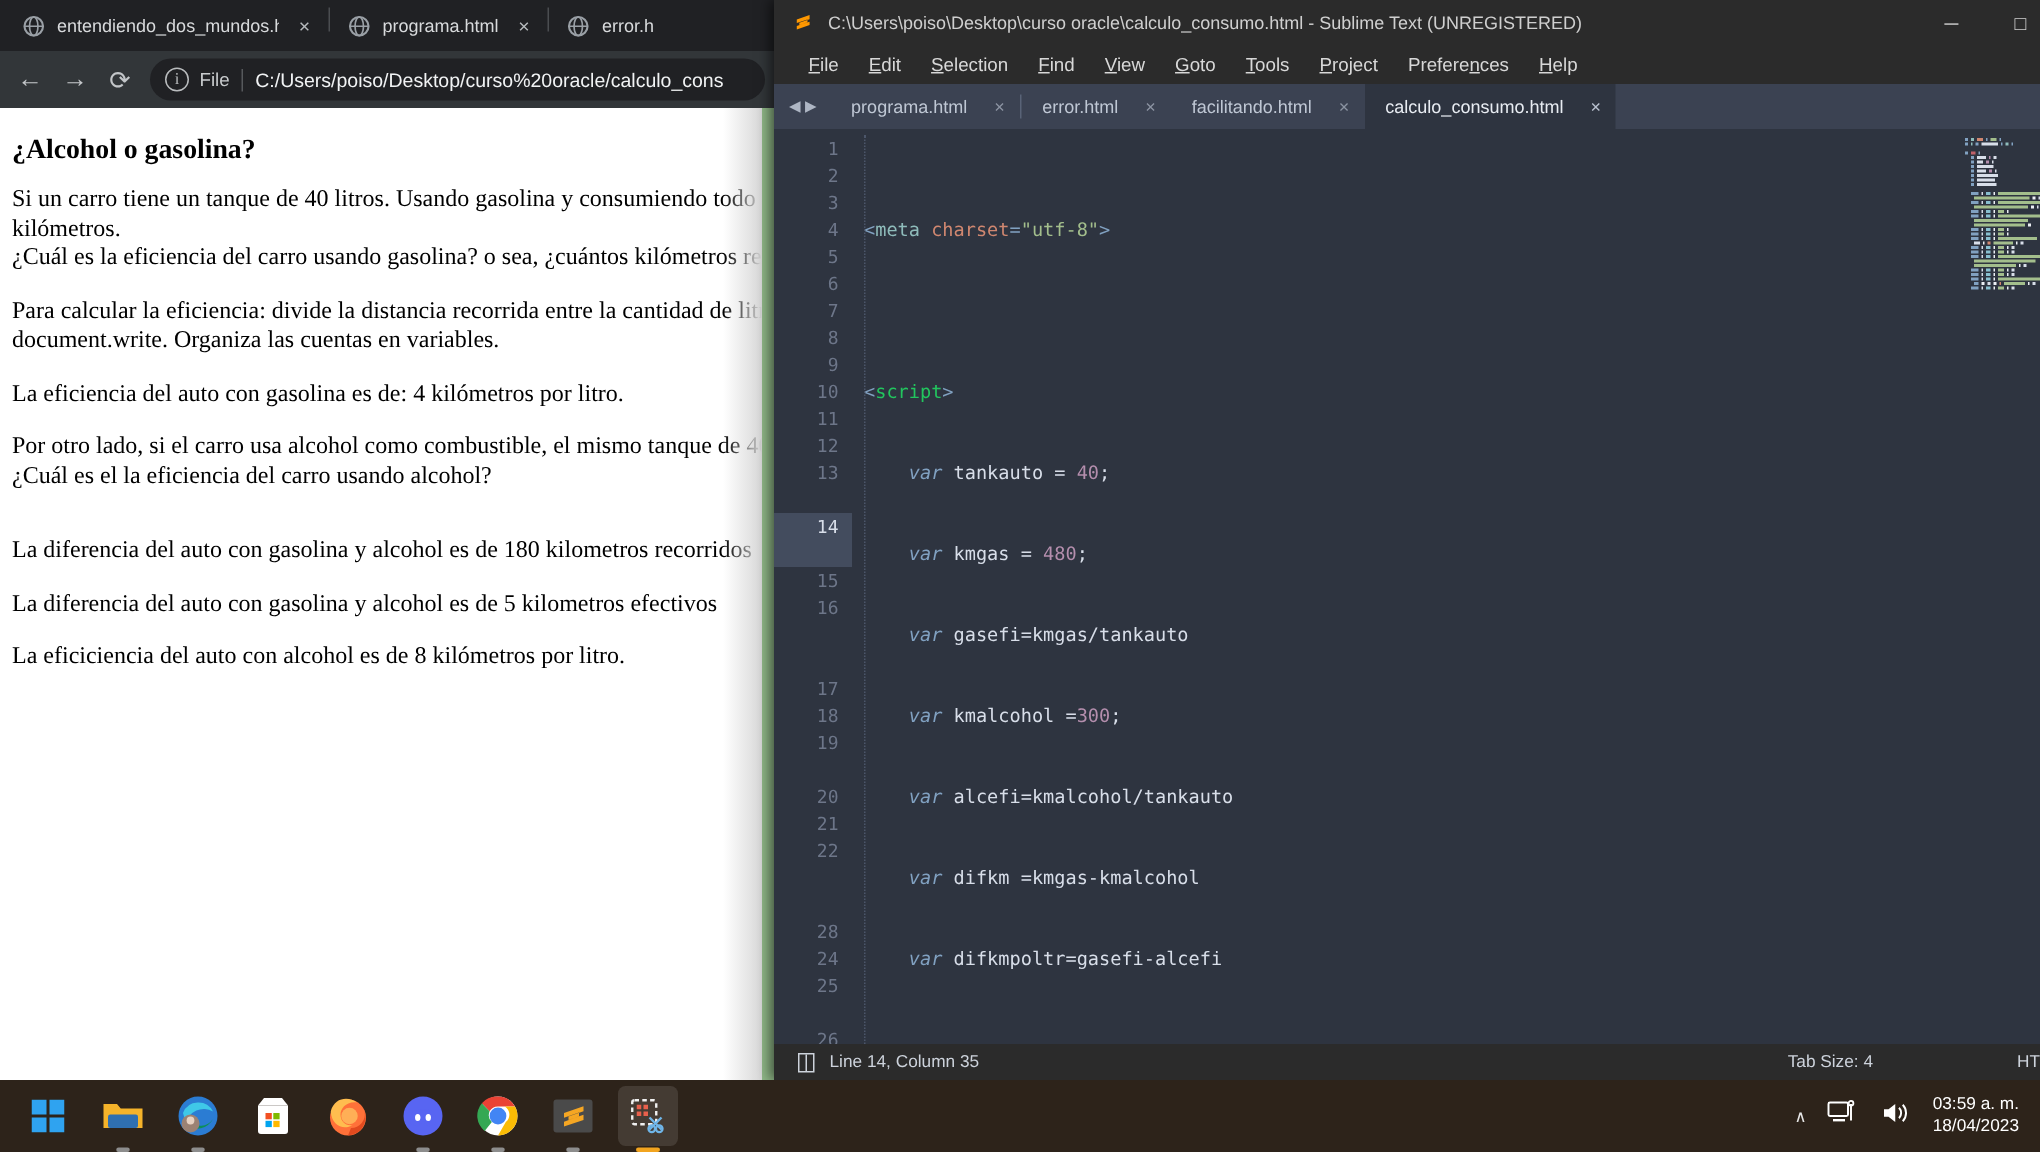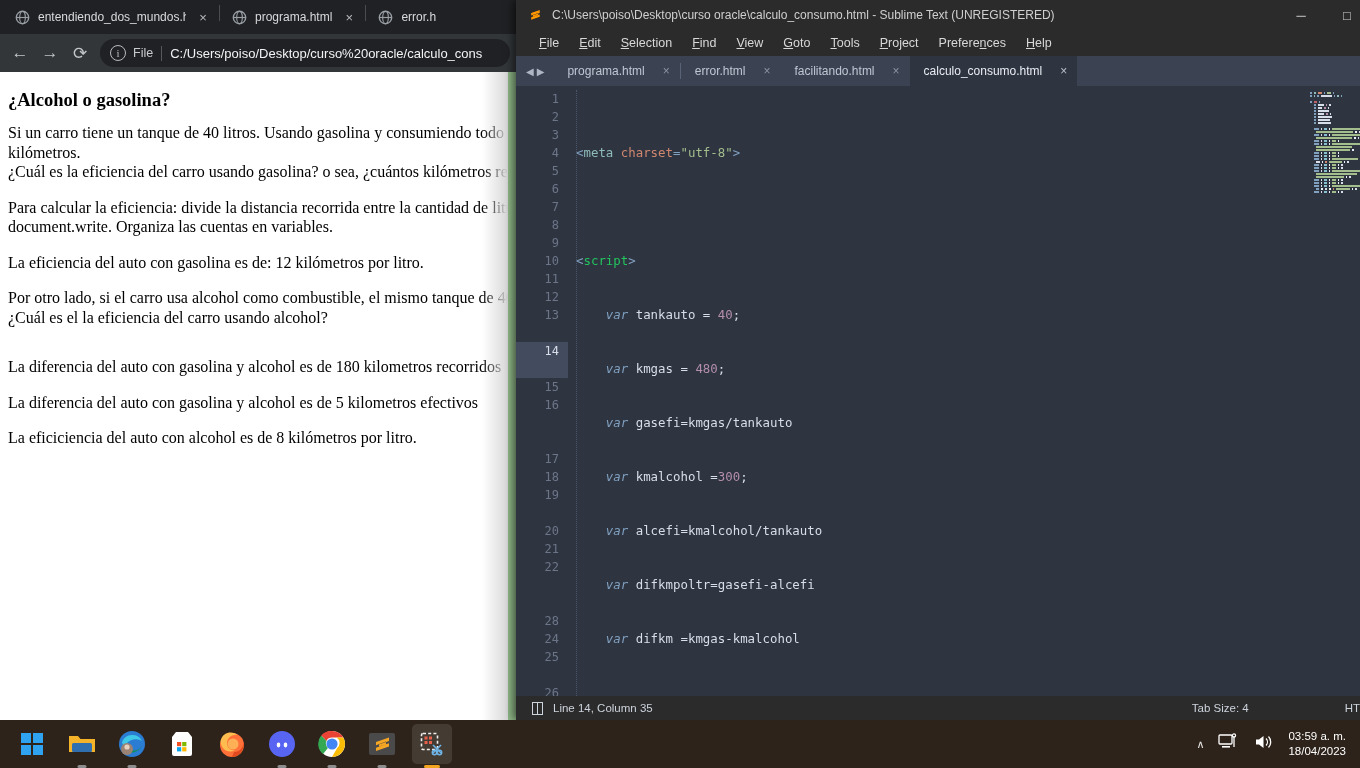--- a/index.html
+++ b/index.html
@@ -410,7 +410,7 @@
         <span>Para calcular la eficiencia: divide la distancia recorrida entre la cantidad de litr</span><br>
         <span>document.write. Organiza las cuentas en variables.</span>
       </p>
-      <p>La eficiencia del auto con gasolina es de: 12 kilómetros por litro.</p>
+      <p>La eficiencia del auto con gasolina es de: 4 kilómetros por litro.</p>
       <p>
         <span>Por otro lado, si el carro usa alcohol como combustible, el mismo tanque de 40</span><br>
         <span>¿Cuál es el la eficiencia del carro usando alcohol?</span>

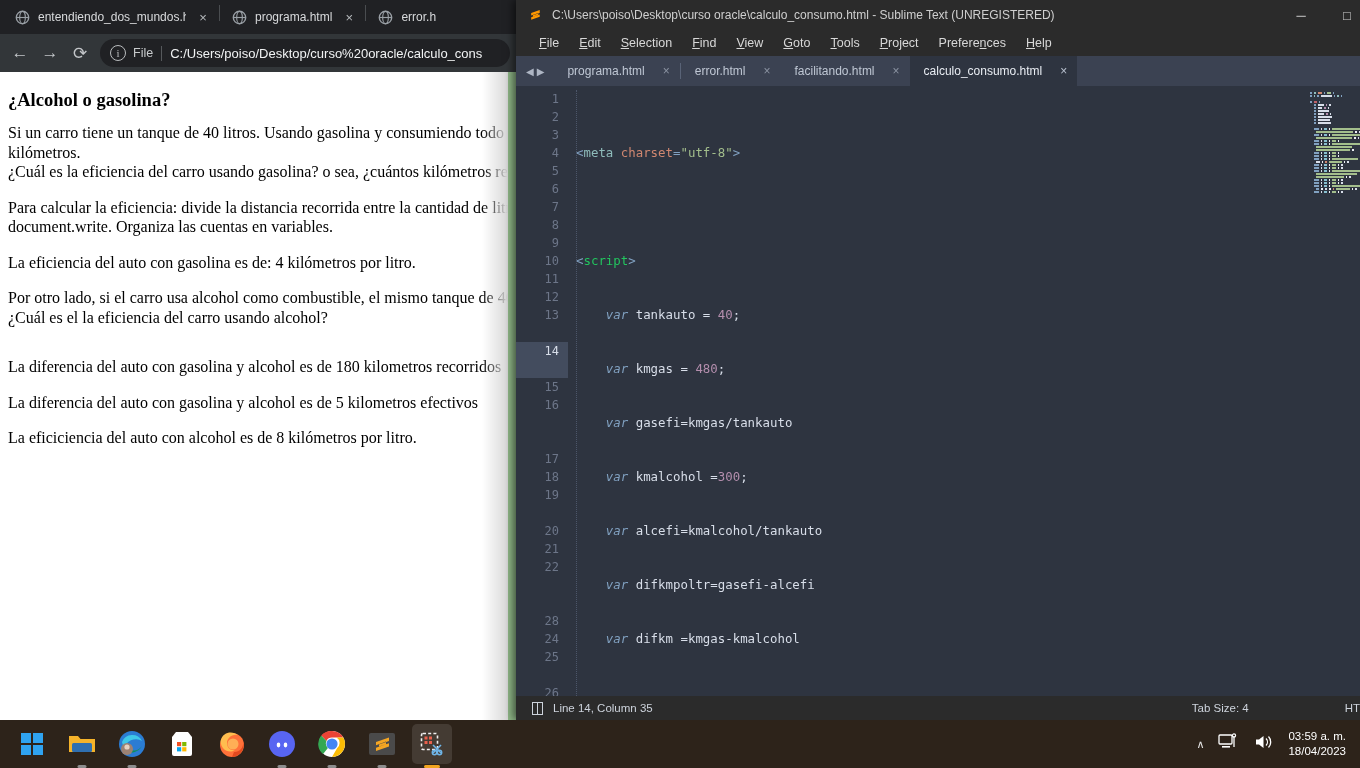--- a/index.html
+++ b/index.html
@@ -528,8 +528,8 @@
         <div class="cl">    <span class="c-kw">var</span> <span class="c-plain">gasefi=kmgas/tankauto</span></div>
         <div class="cl">    <span class="c-kw">var</span> <span class="c-plain">kmalcohol =</span><span class="c-num">300</span><span class="c-plain">;</span></div>
         <div class="cl">    <span class="c-kw">var</span> <span class="c-plain">alcefi=kmalcohol/tankauto</span></div>
+        <div class="cl">    <span class="c-kw">var</span> <span class="c-plain">difkm =kmgas-kmalcohol</span></div>
         <div class="cl">    <span class="c-kw">var</span> <span class="c-plain">difkmpoltr=gasefi-alcefi</span></div>
-        <div class="cl">    <span class="c-kw">var</span> <span class="c-plain">difkm =kmgas-kmalcohol</span></div>
         
         
         

